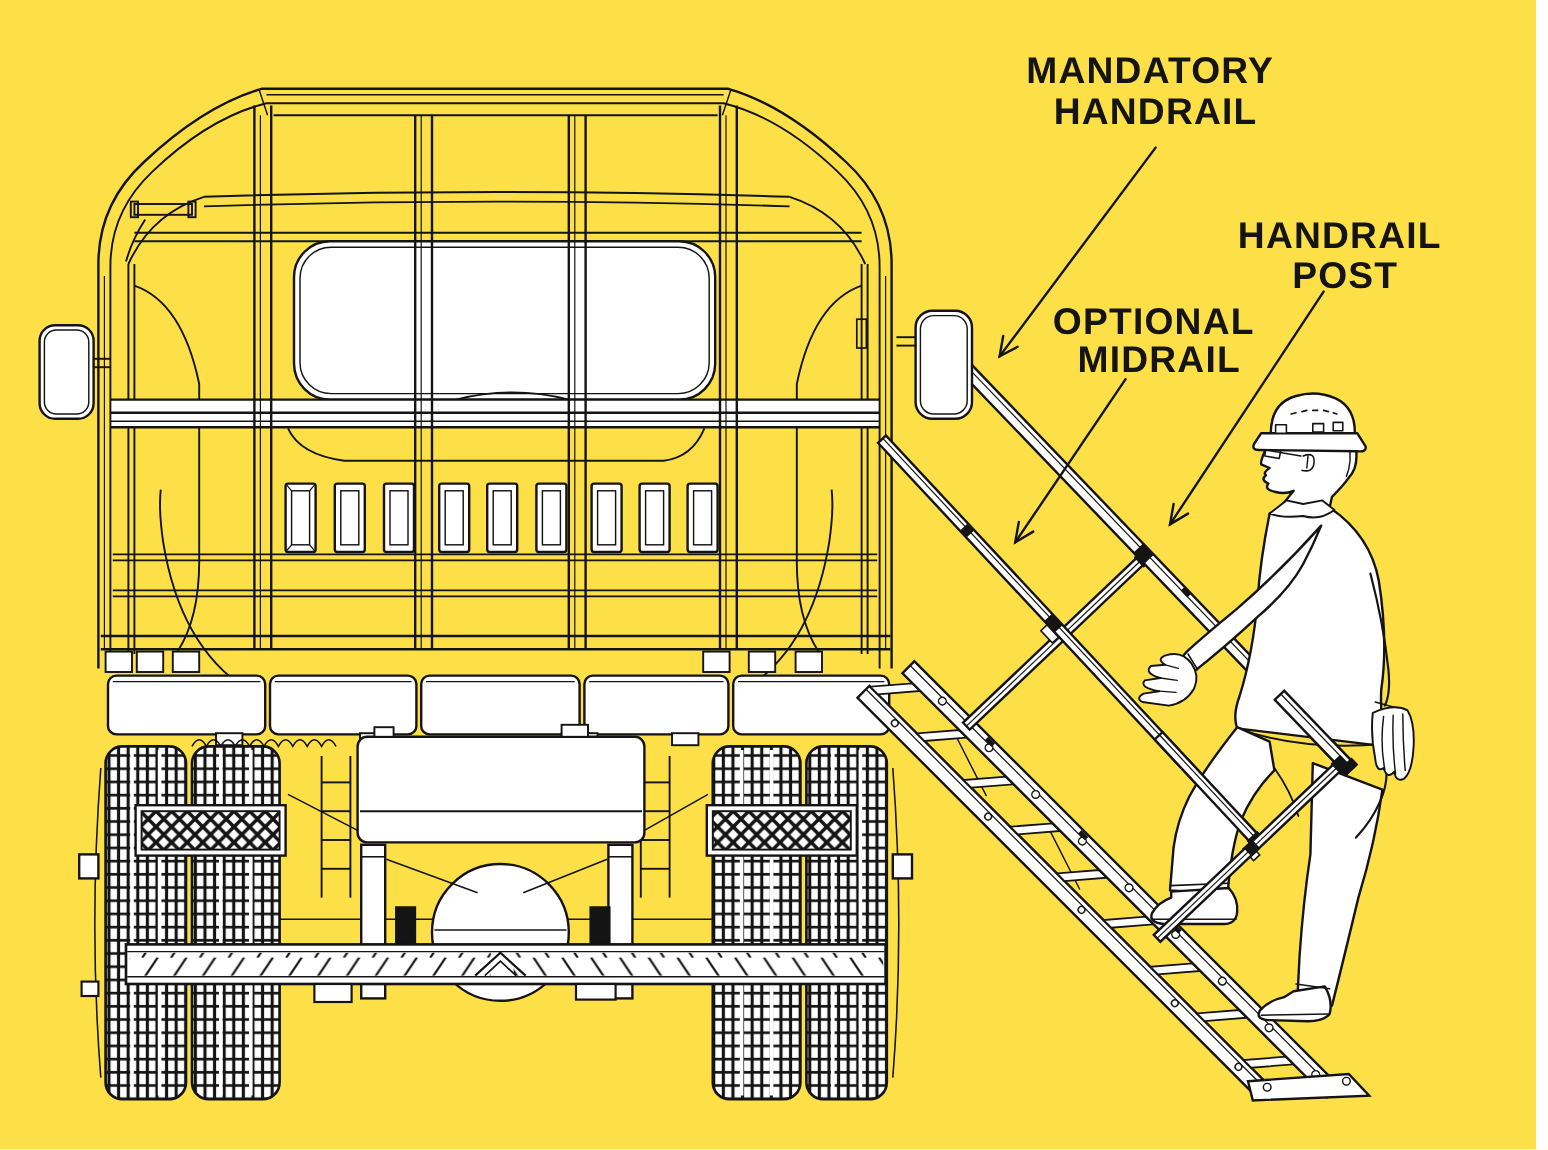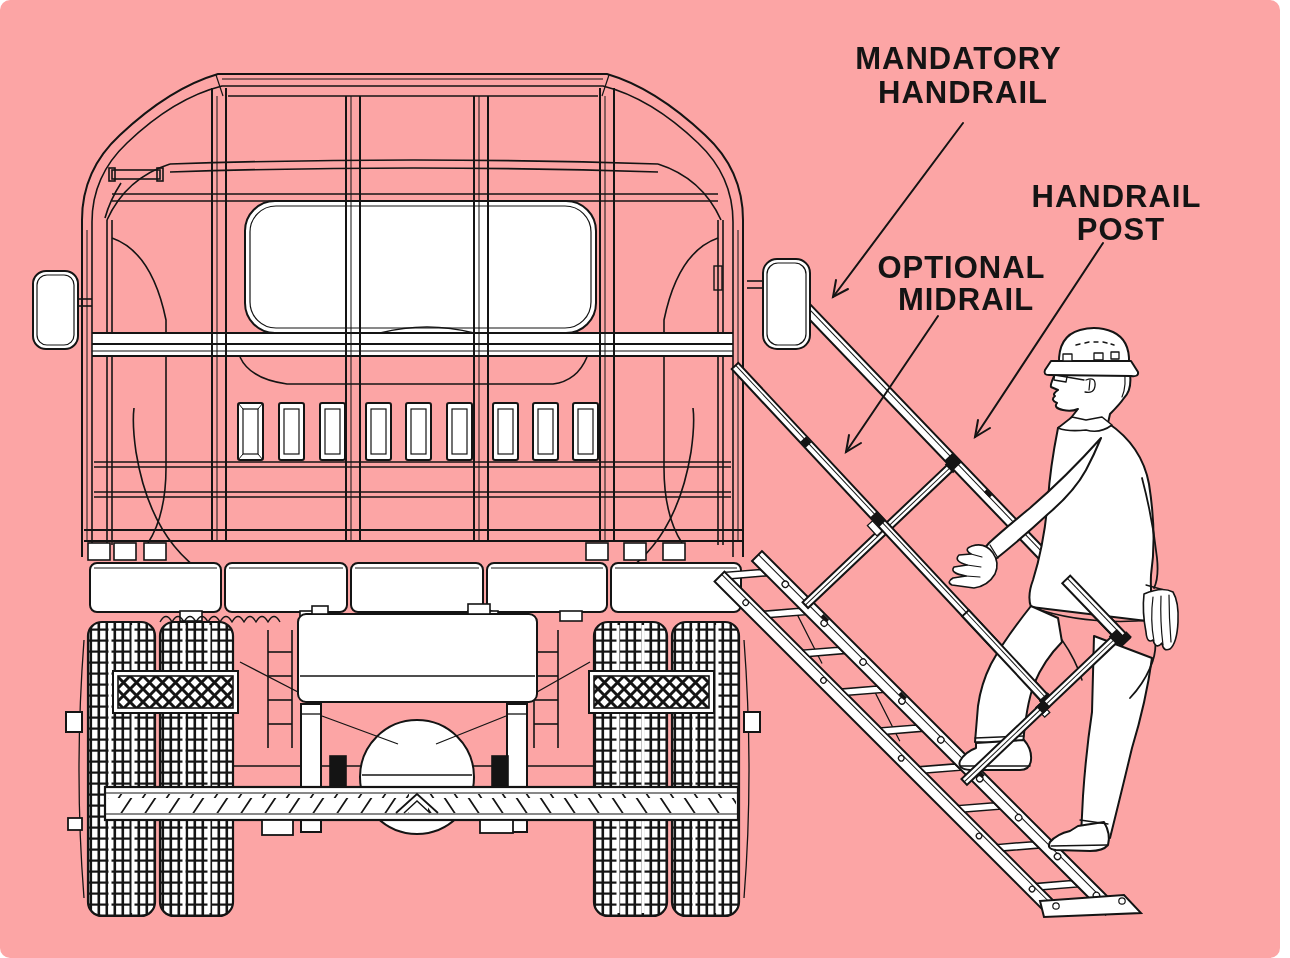--- a/index.html
+++ b/index.html
@@ -3,7 +3,7 @@
 <meta charset="utf-8">
 <style>
   html,body{margin:0;padding:0;background:#ffffff;}
-  .stage{width:1280px;height:958px;position:relative;background:#fca5a5;overflow:hidden;border-radius:10px;}
+  .stage{width:1280px;height:958px;position:relative;background:#fde047;overflow:hidden;}
   svg{display:block;}
   .lbl{font-family:"Liberation Sans",sans-serif;font-weight:700;font-size:31px;letter-spacing:1px;fill:#141414;}
   

